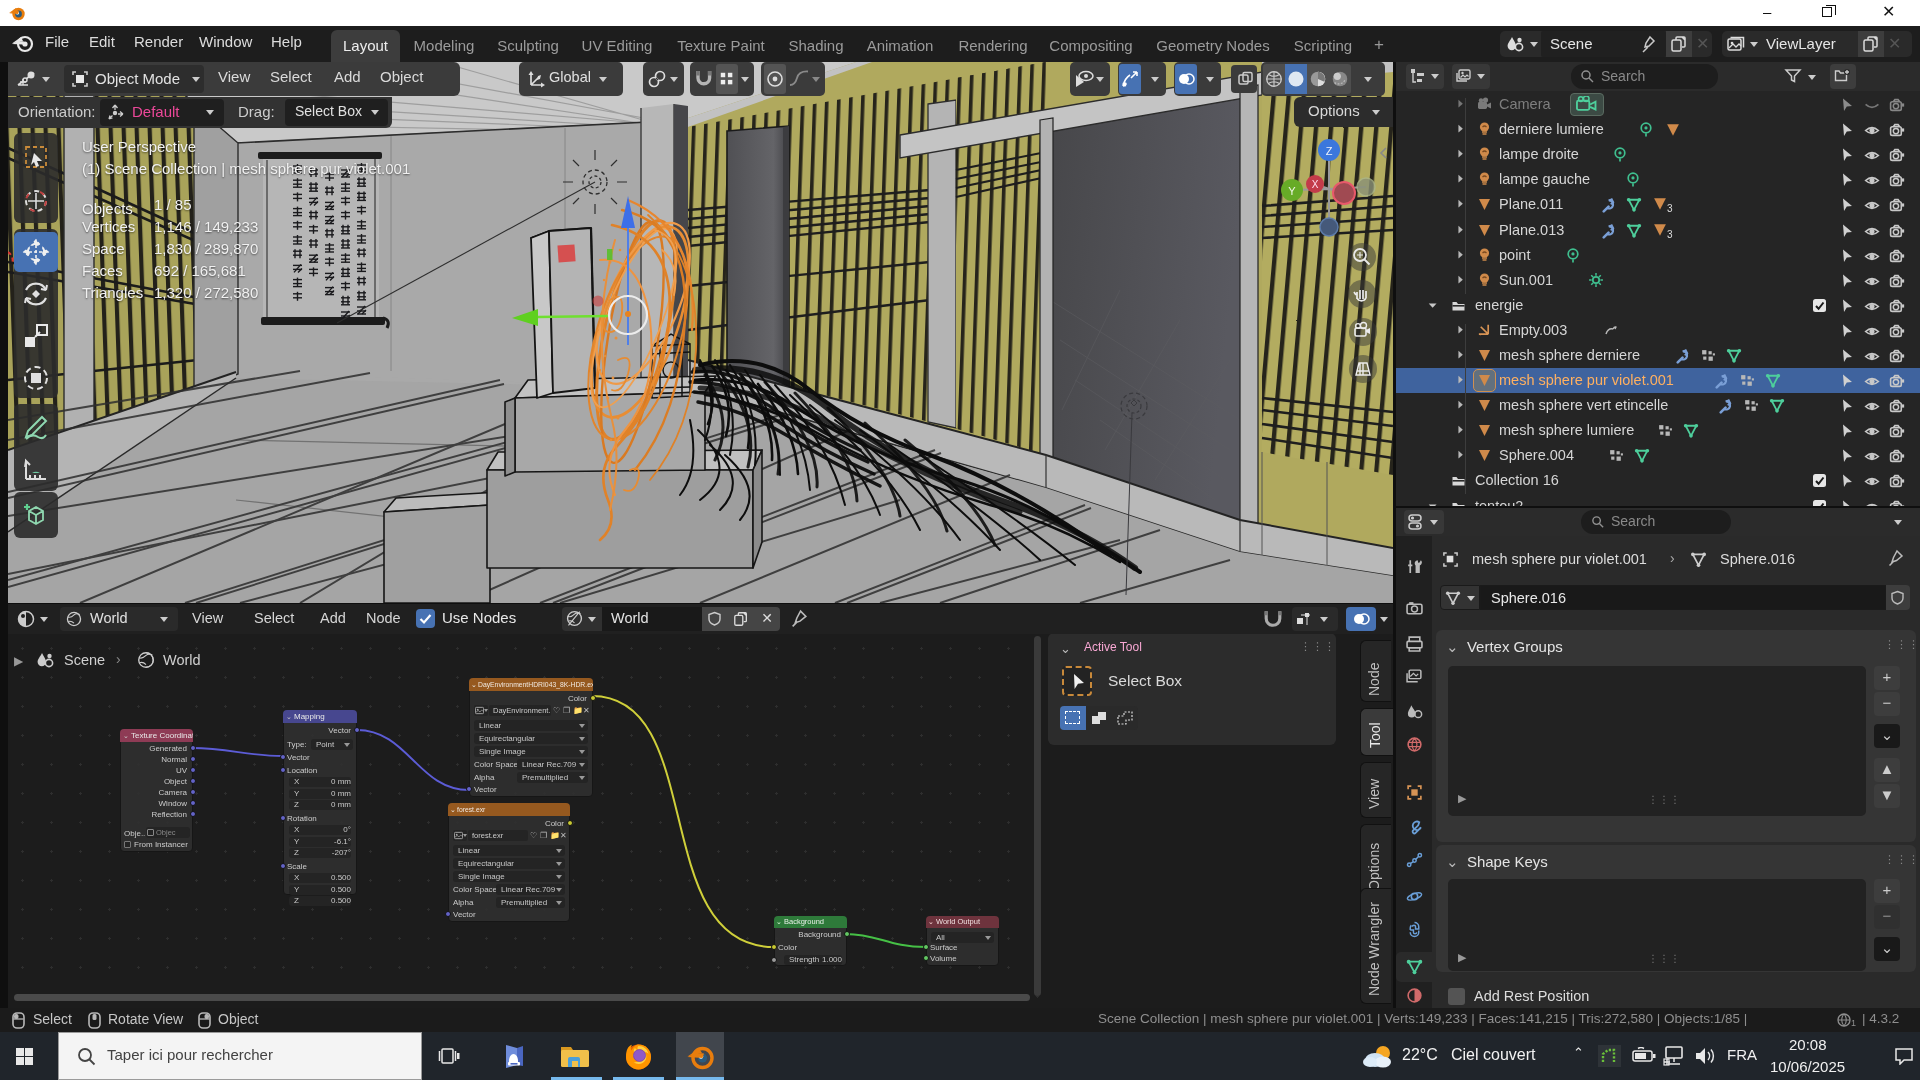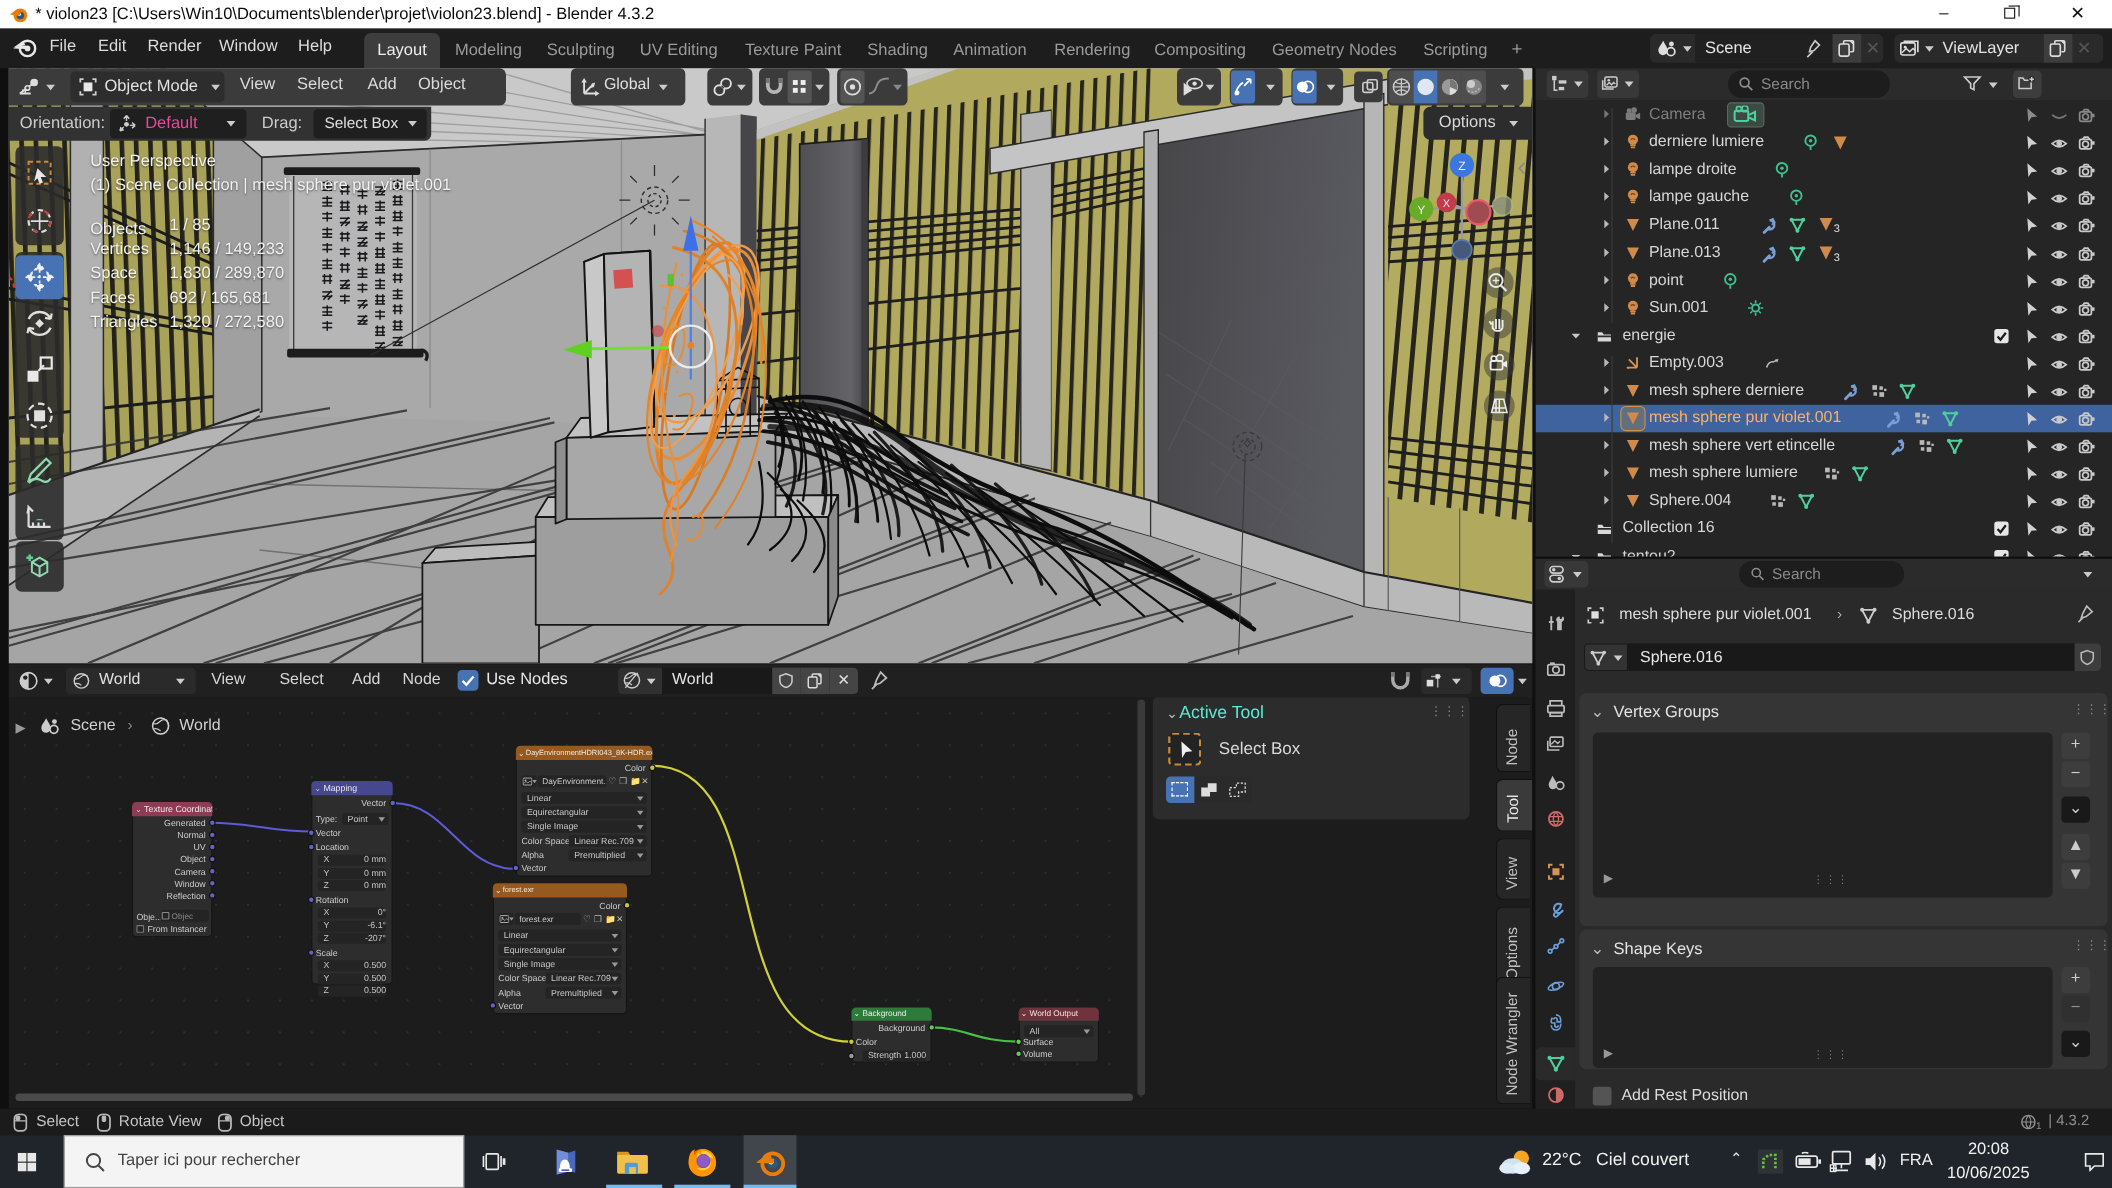--- a/index.html
+++ b/index.html
@@ -17,7 +17,6 @@
   <path d="M1 9 L8 4 L10 7 Z" fill="#e87d0d"></path>
       <path d="M1.5 9.3 C4 7.5 8 6.5 11 7.2 L10 10 Z" fill="#e87d0d"></path>
  </svg>
- <div class="tx" style="left:32px;top:4px;font-size:15px;color:#0a0a0a">* violon23 [C:\Users\Win10\Documents\blender\projet\violon23.blend] - Blender 4.3.2</div>
  <div class="tx" style="left:1763px;top:3px;font-size:15px;color:#111">–</div>
  <div class="abs" style="left:1822px;top:7px;width:10px;height:10px;border:1.4px solid #111"></div>
  <div class="abs" style="left:1826px;top:5px;width:10px;height:10px;border-top:1.4px solid #111;border-right:1.4px solid #111"></div>

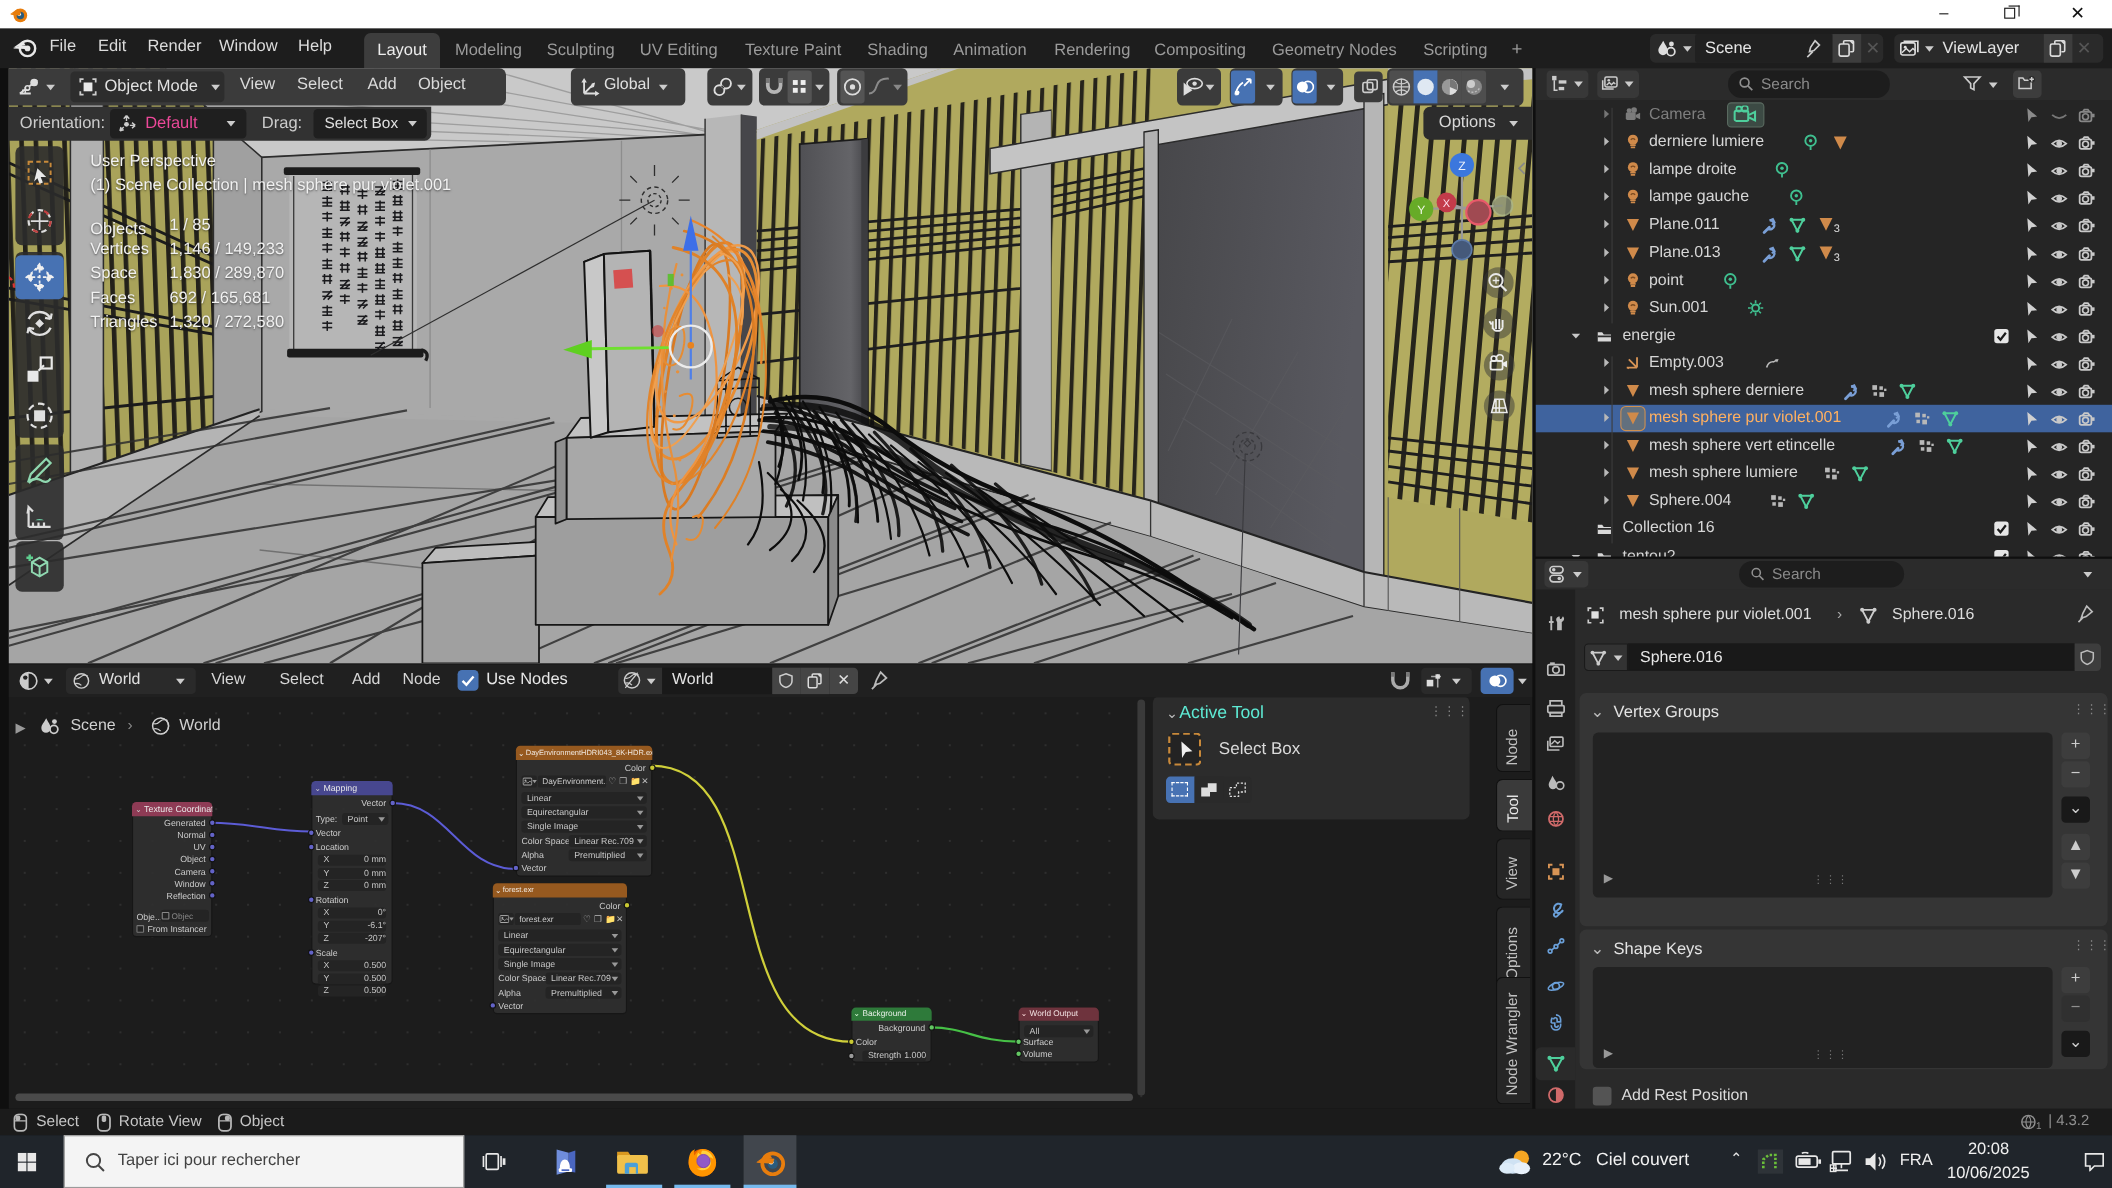--- a/index.html
+++ b/index.html
@@ -1494,7 +1494,7 @@
     <div class="abs" style="left:1026px;top:32px;width:7px;height:360px;background:#3a3a3a;border-radius:4px"></div>
     <div class="abs" style="left:1040px;top:29px;width:288px;height:112px;background:#2e2e2ef0;border-radius:6px">
       <div class="tx" style="left:12px;top:8px;font-size:13px;color:#bbb">⌄</div>
-      <div class="tx" style="left:24px;top:7px;font-size:16px;color:#5eead4">Active Tool</div>
+      <div class="tx" style="left:36px;top:7px;font-size:12px;color:#f9a8d4">Active Tool</div>
       <div class="tx" style="left:252px;top:7px;font-size:11px;color:#888;letter-spacing:1px">⋮⋮⋮</div>
       <div class="abs" style="left:14px;top:33px;width:30px;height:30px;border:2px dashed #c8893a;border-radius:4px;background:#232323">
         <svg class="abs" style="left:6px;top:4px" width="18" height="20" viewBox="0 0 18 20">

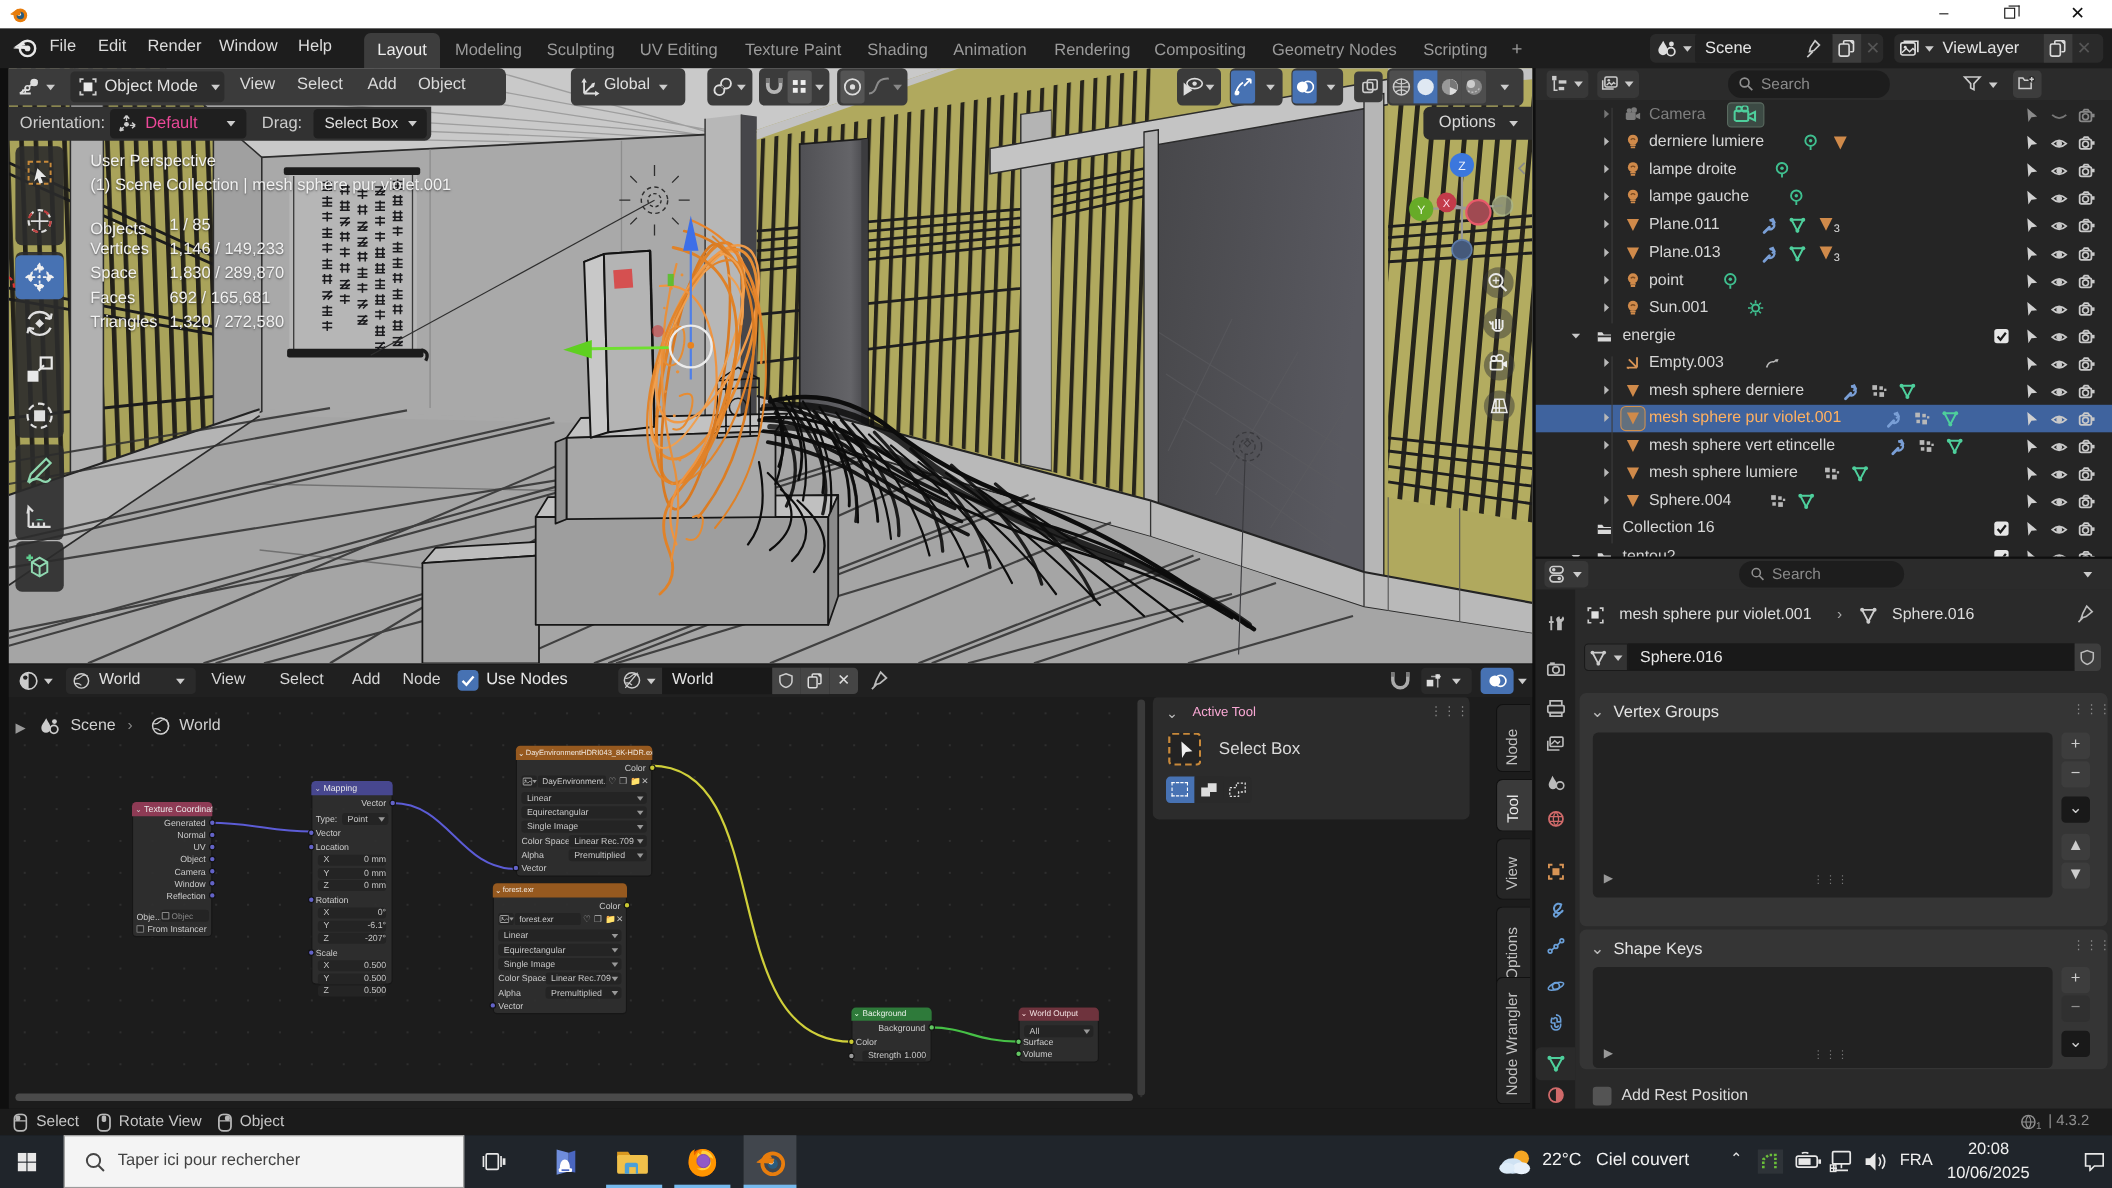--- a/index.html
+++ b/index.html
@@ -1616,6 +1616,7 @@
     </svg>
  <div class="tx" style="left:218px;top:3px;font-size:14px;color:#c6c6c6">Object</div>
  <div class="tx" style="right:1920px;top:3px"></div>
+ <div class="tx" style="left:1098px;top:3px;font-size:13.5px;color:#8f8f8f">Scene Collection | mesh sphere pur violet.001 | Verts:149,233 | Faces:141,215 | Tris:272,580 | Objects:1/85 |</div>
  <svg class="abs" style="left:1836px;top:4px" width="16" height="16" viewBox="0 0 16 16">
       <circle cx="8" cy="8" r="6" fill="none" stroke="#8f8f8f" stroke-width="1.3"></circle>
       <path d="M2 8 h12 M8 2 a9 9 0 0 1 0 12 M8 2 a9 9 0 0 0 0 12" stroke="#8f8f8f" stroke-width="1.1" fill="none"></path>

